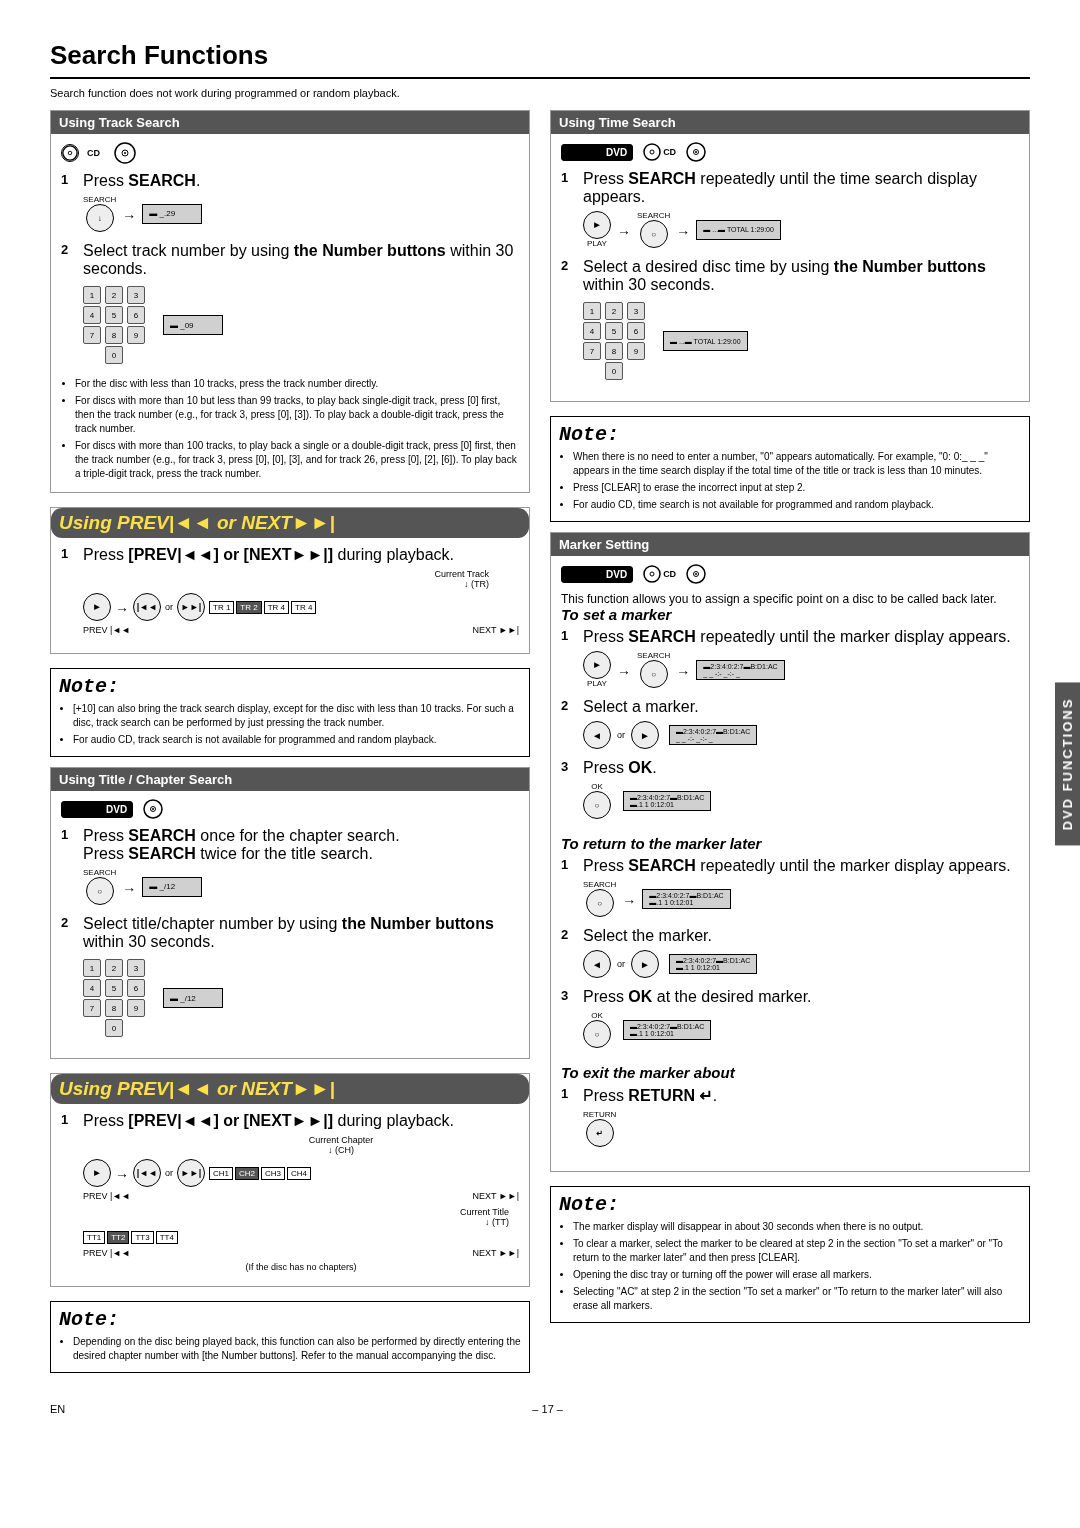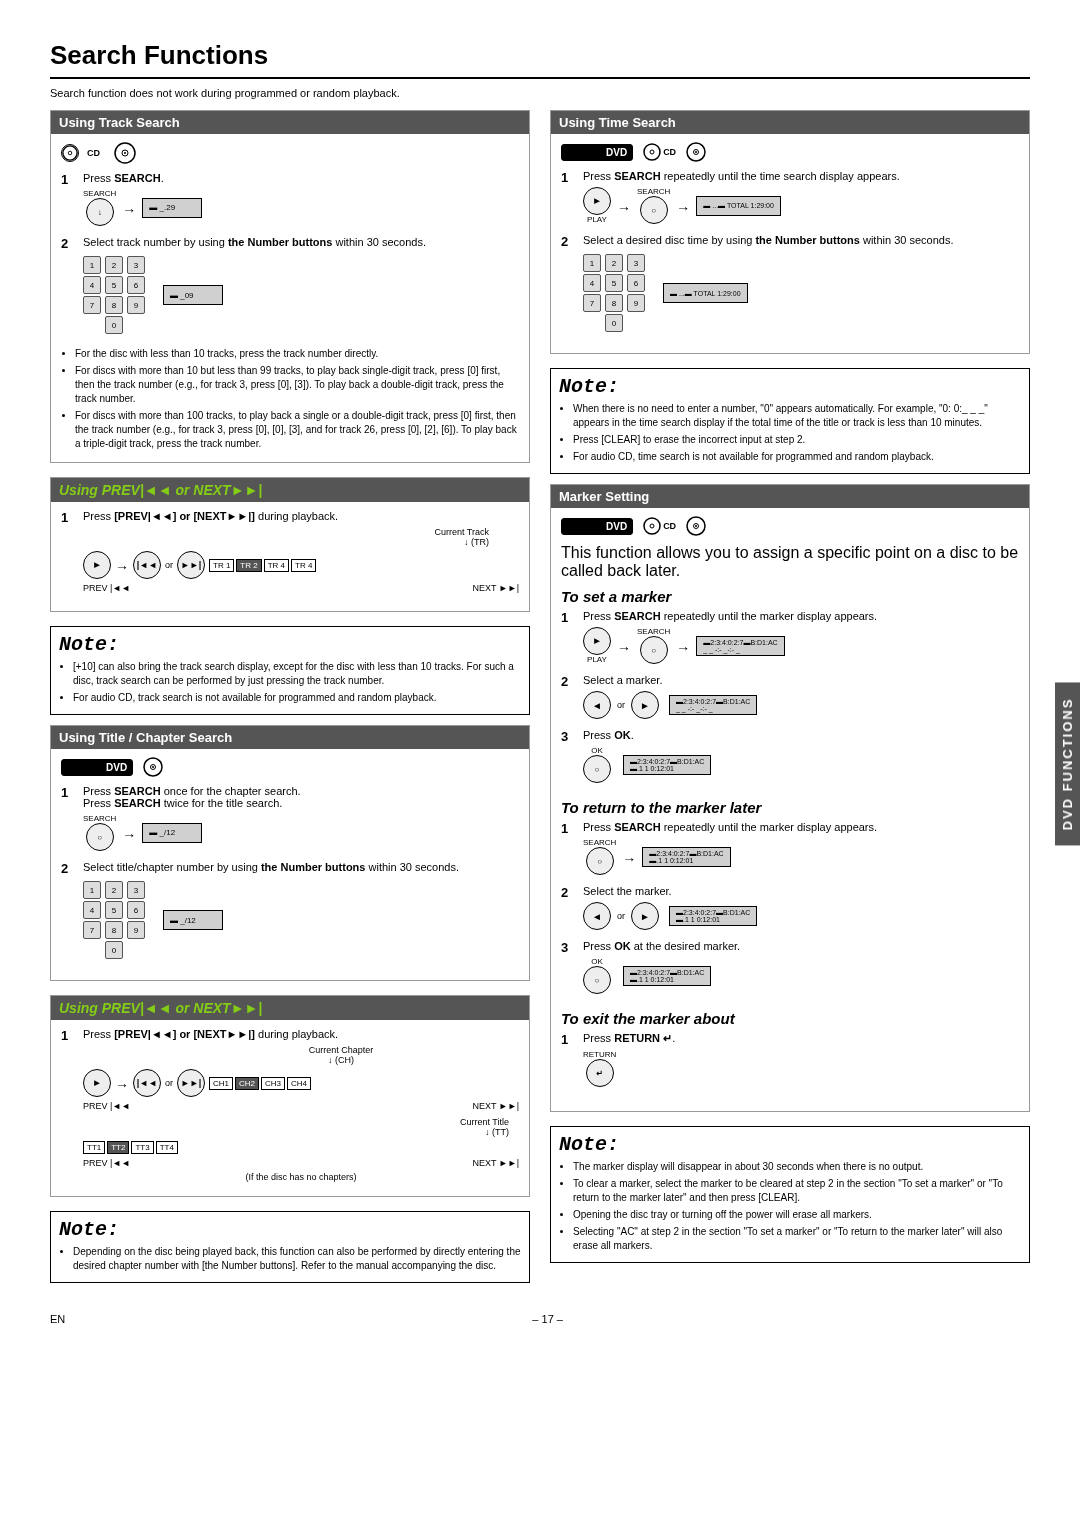--- a/index.html
+++ b/index.html
@@ -88,7 +88,7 @@
       min-width: 14px;
     }
     .step-content { flex: 1; }
-    .step-text { font-size: 11px; margin-bottom: 5px; }
+    .step-text { font-size: 16px; margin-bottom: 5px; }
     b { font-weight: bold; }
     .diagram-row {
       display: flex;

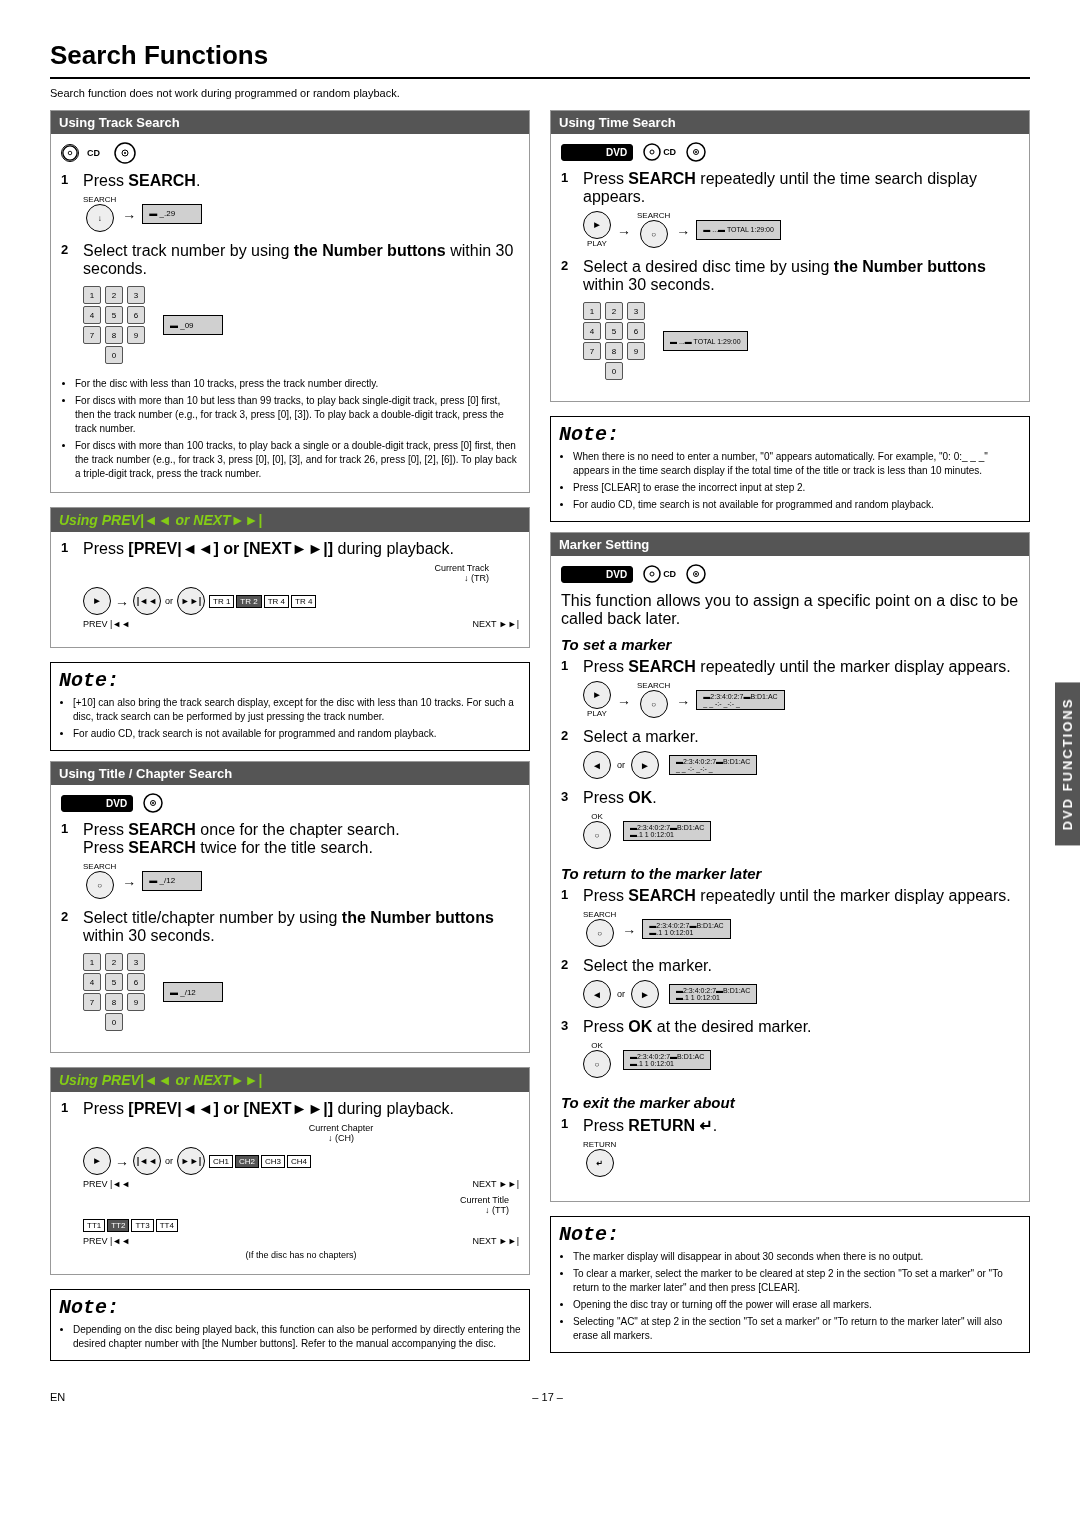--- a/index.html
+++ b/index.html
@@ -42,10 +42,11 @@
     }
     .section-header.italic-title {
       background: #555;
-      color: #84cc16;
+      color: #fde047;
       font-style: italic;
       font-weight: bold;
-      font-size: 14px;
+      font-size: 19px;
+      border-radius: 11px;
     }
     .section-body {
       padding: 8px 10px;

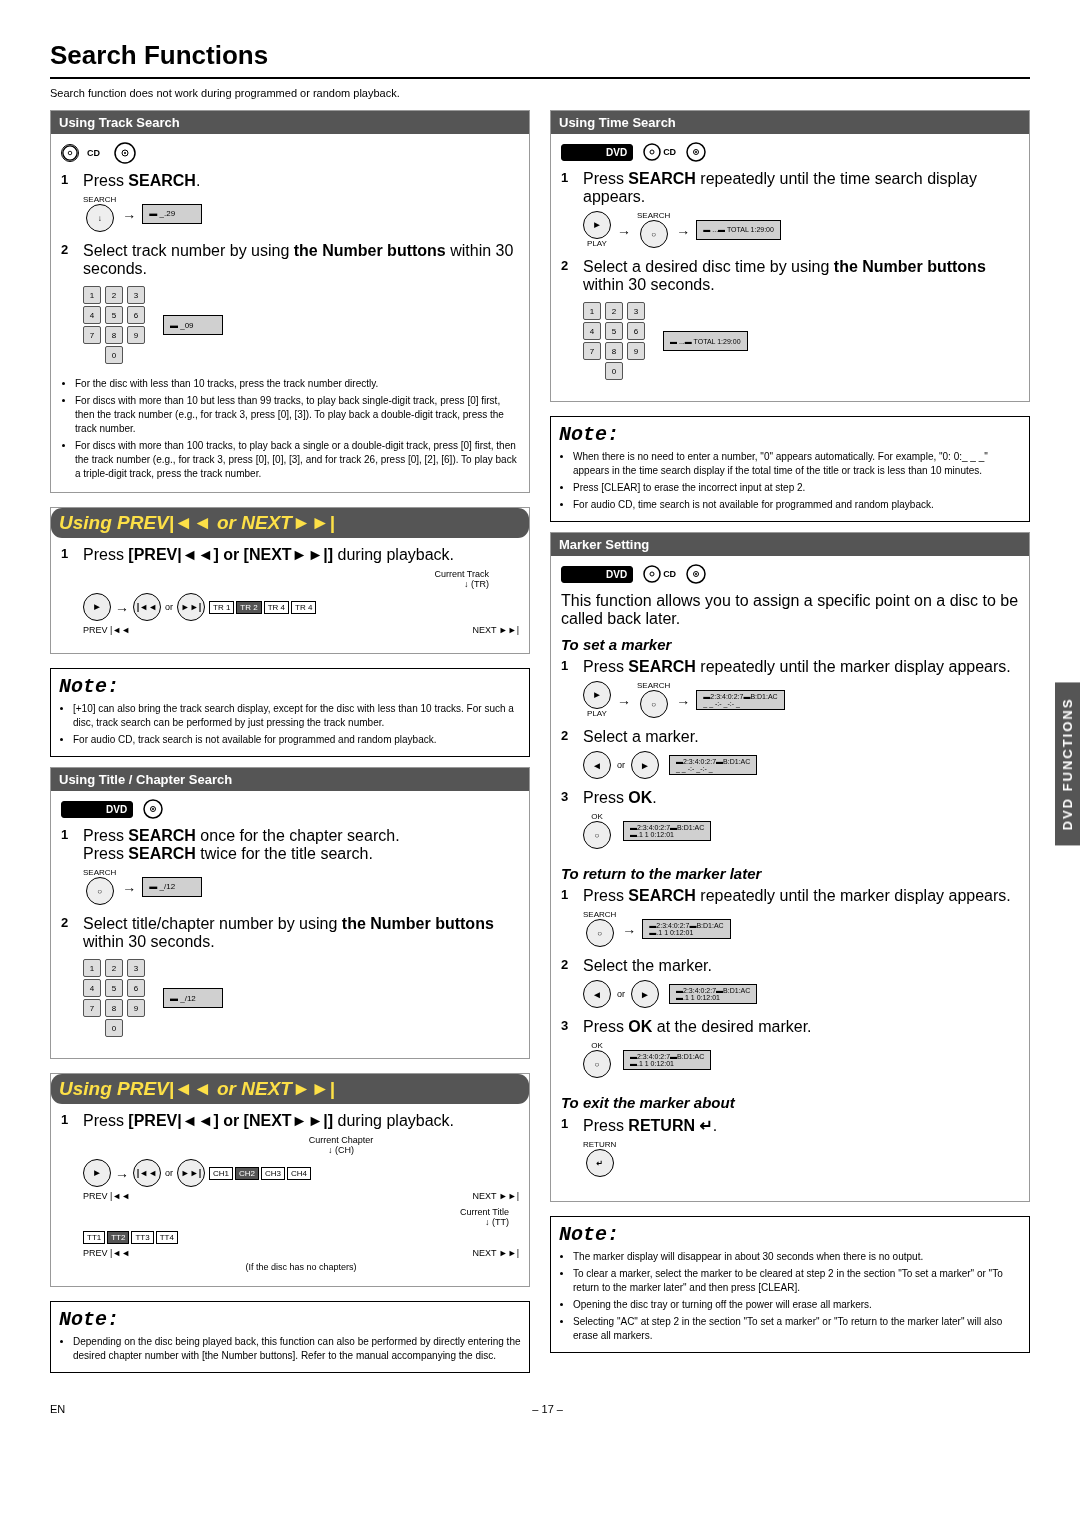--- a/index.html
+++ b/index.html
@@ -528,7 +528,7 @@
             </svg>
           </div>
         </div>
-        <p style="font-size:16px;margin-bottom:8px;">This function allows you to assign a specific point on a disc to be called back later.</p>
+        <p style="font-size:12px;">This function allows you to assign a specific point on a disc to be called back later.</p>
 
         <div class="subsection">
           <div class="italic-section-title">To set a marker</div>

